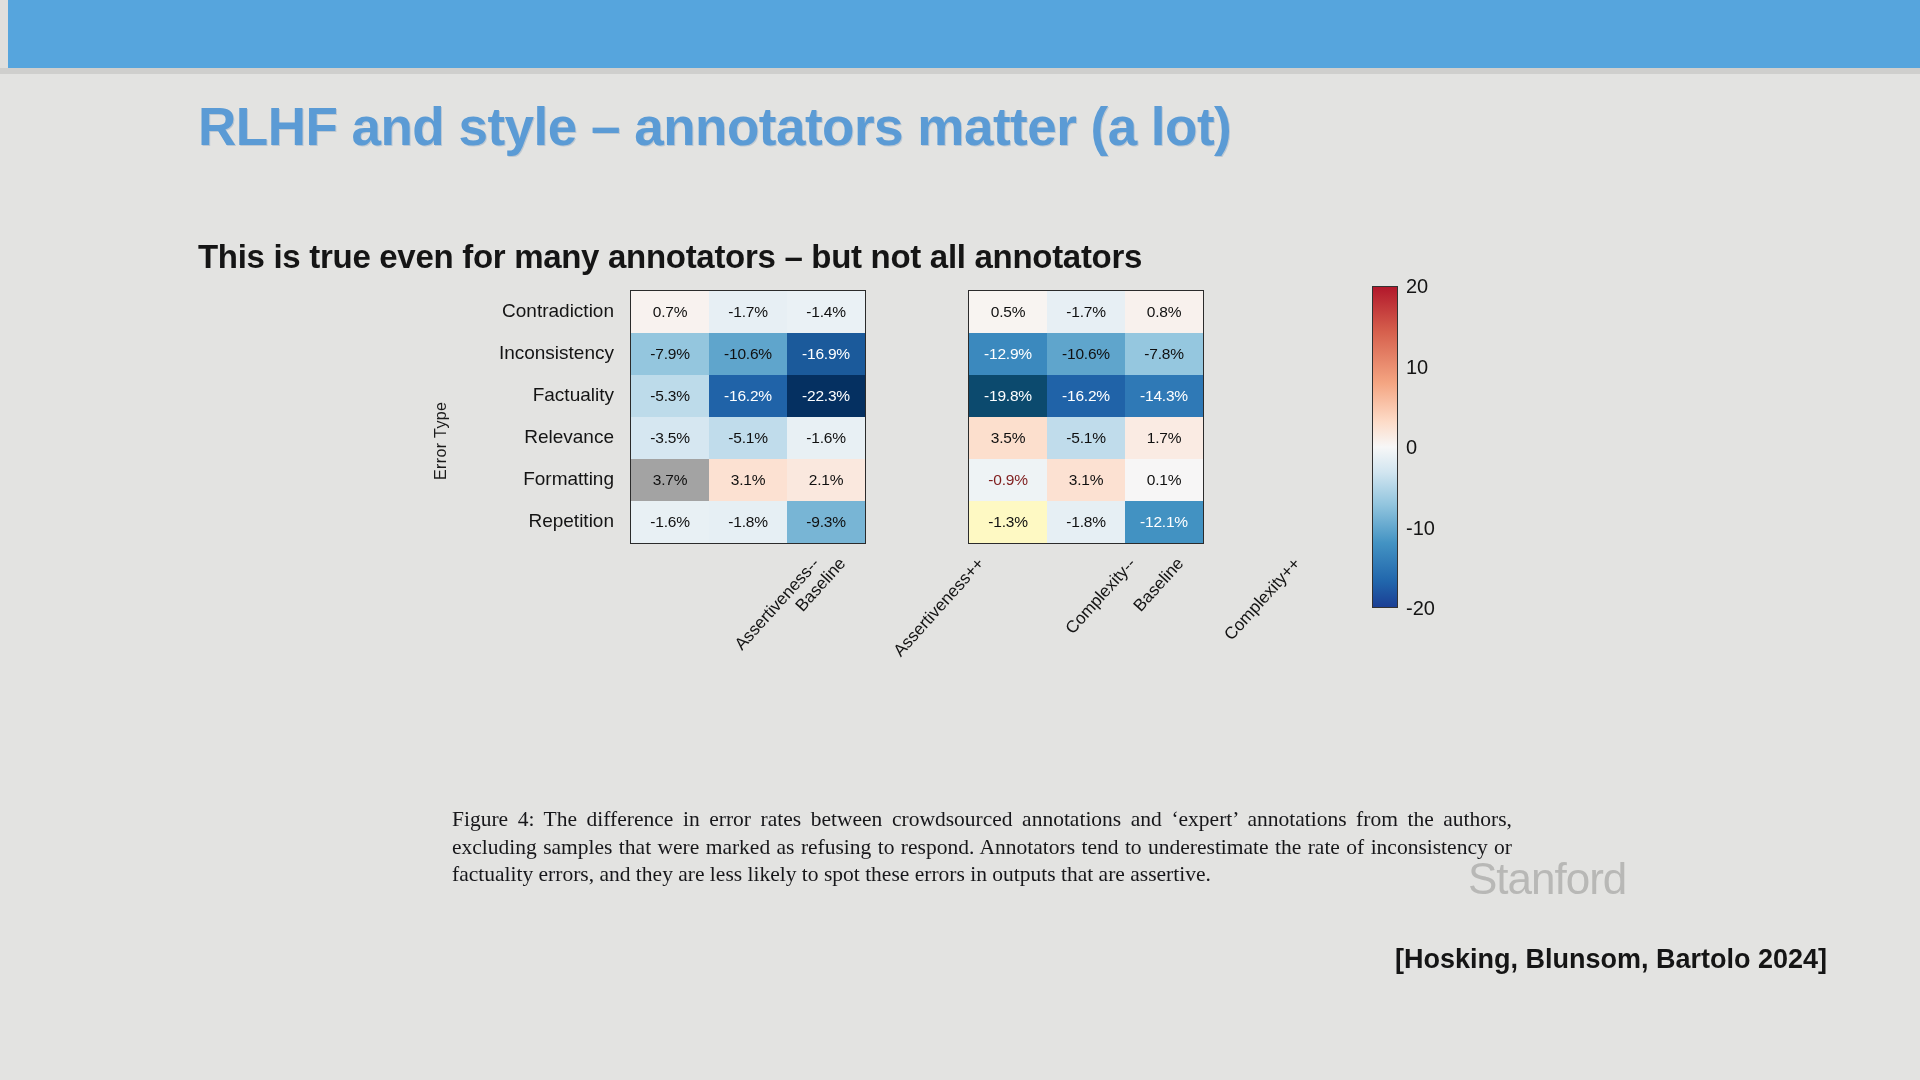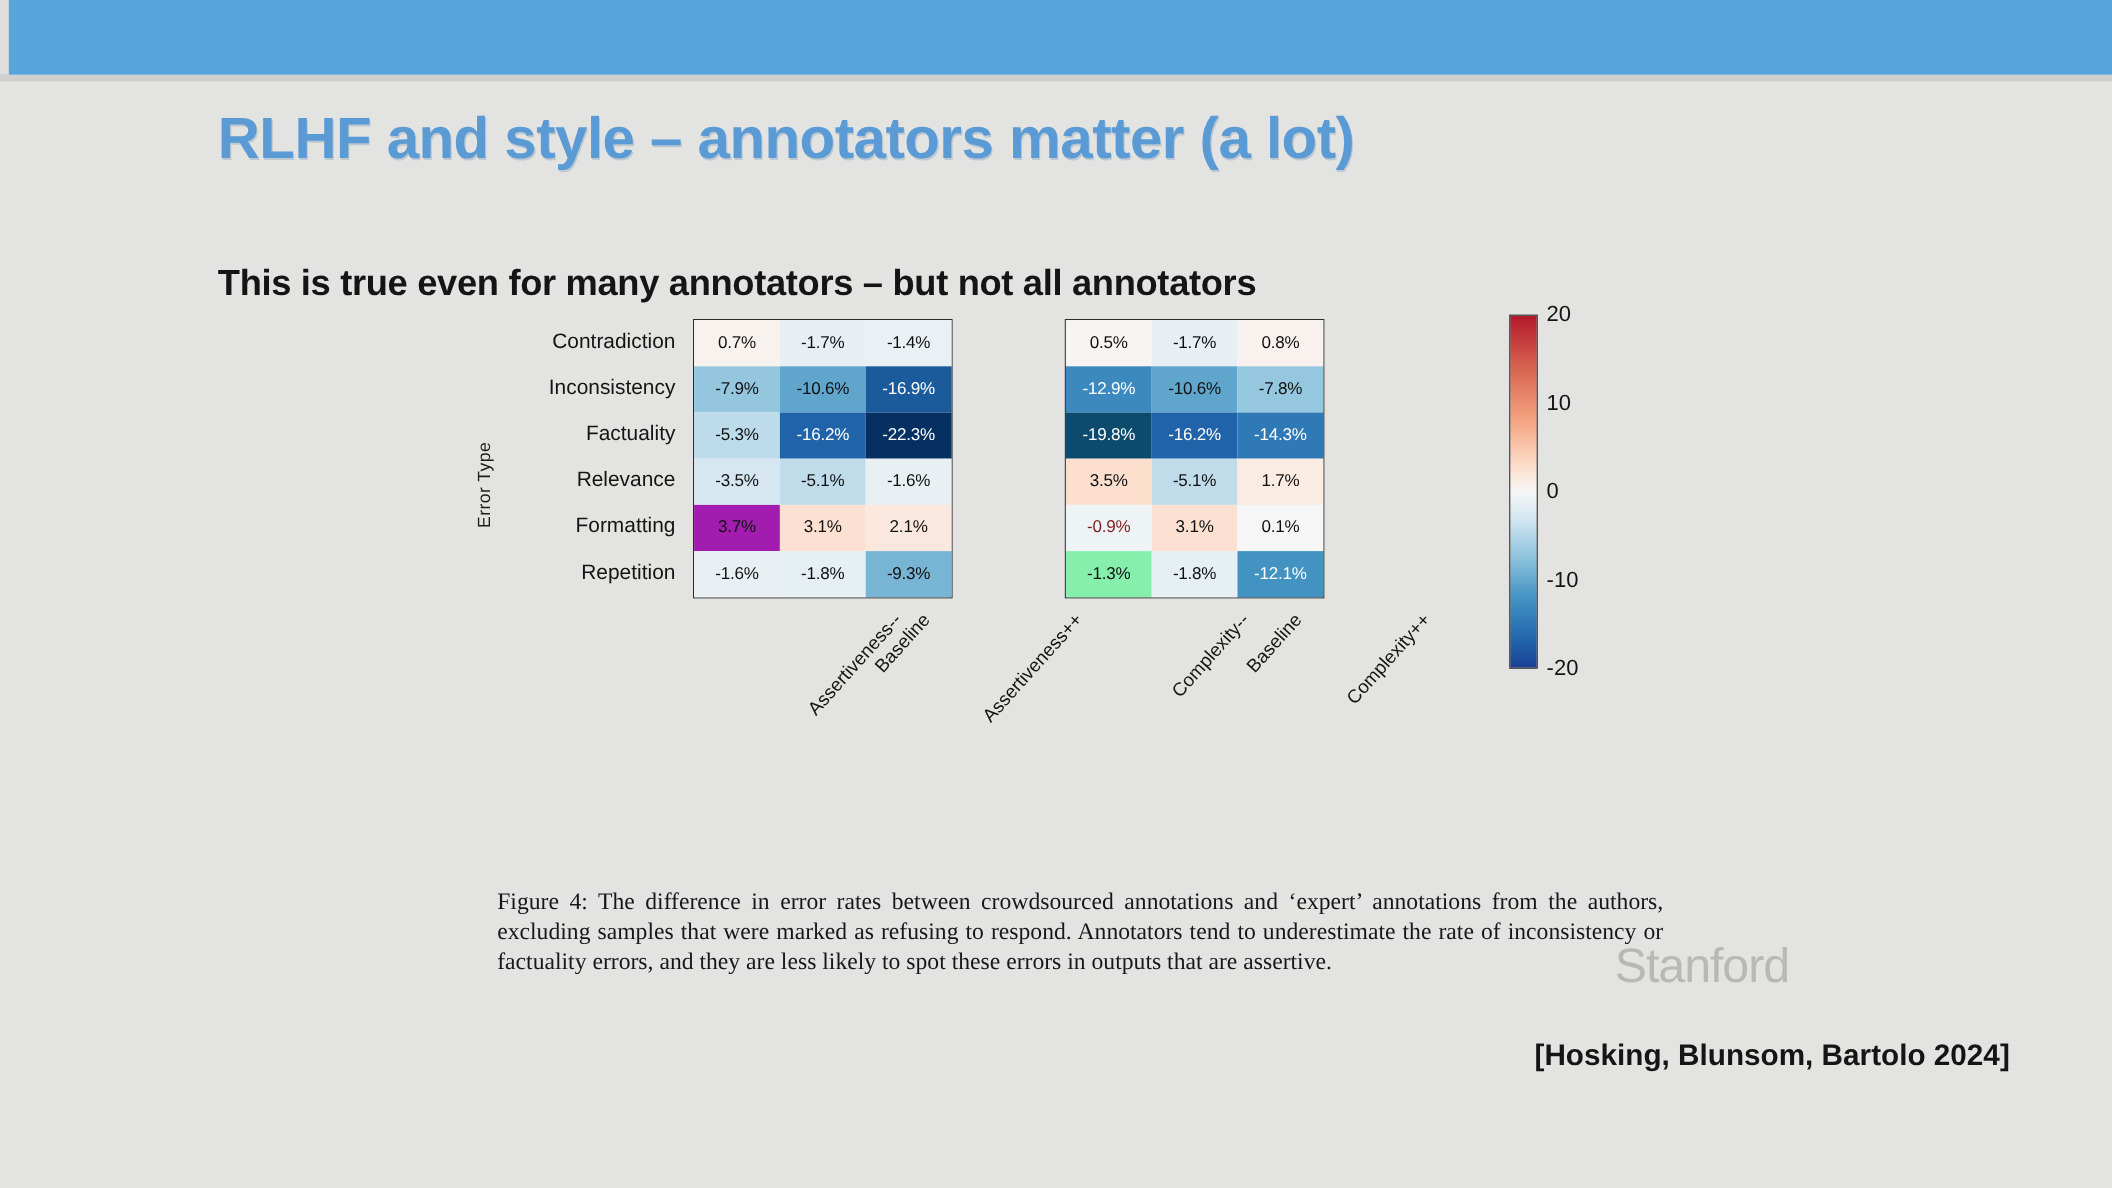--- a/index.html
+++ b/index.html
@@ -173,7 +173,7 @@
           <div class="hm-cell" style="background: rgb(232, 240, 244); color: rgb(16, 16, 16);">-1.6%</div>
         </div>
         <div class="hm-row">
-          <div class="hm-cell" style="background: #a21caf; color: rgb(16, 16, 16); text-align: center;">3.7%</div>
+          <div class="hm-cell" style="background: #a3a3a3; color: rgb(16, 16, 16); text-align: center;">3.7%</div>
           <div class="hm-cell" style="background: rgb(252, 225, 210); color: rgb(16, 16, 16);">3.1%</div>
           <div class="hm-cell" style="background: rgb(250, 232, 222); color: rgb(16, 16, 16);">2.1%</div>
         </div>

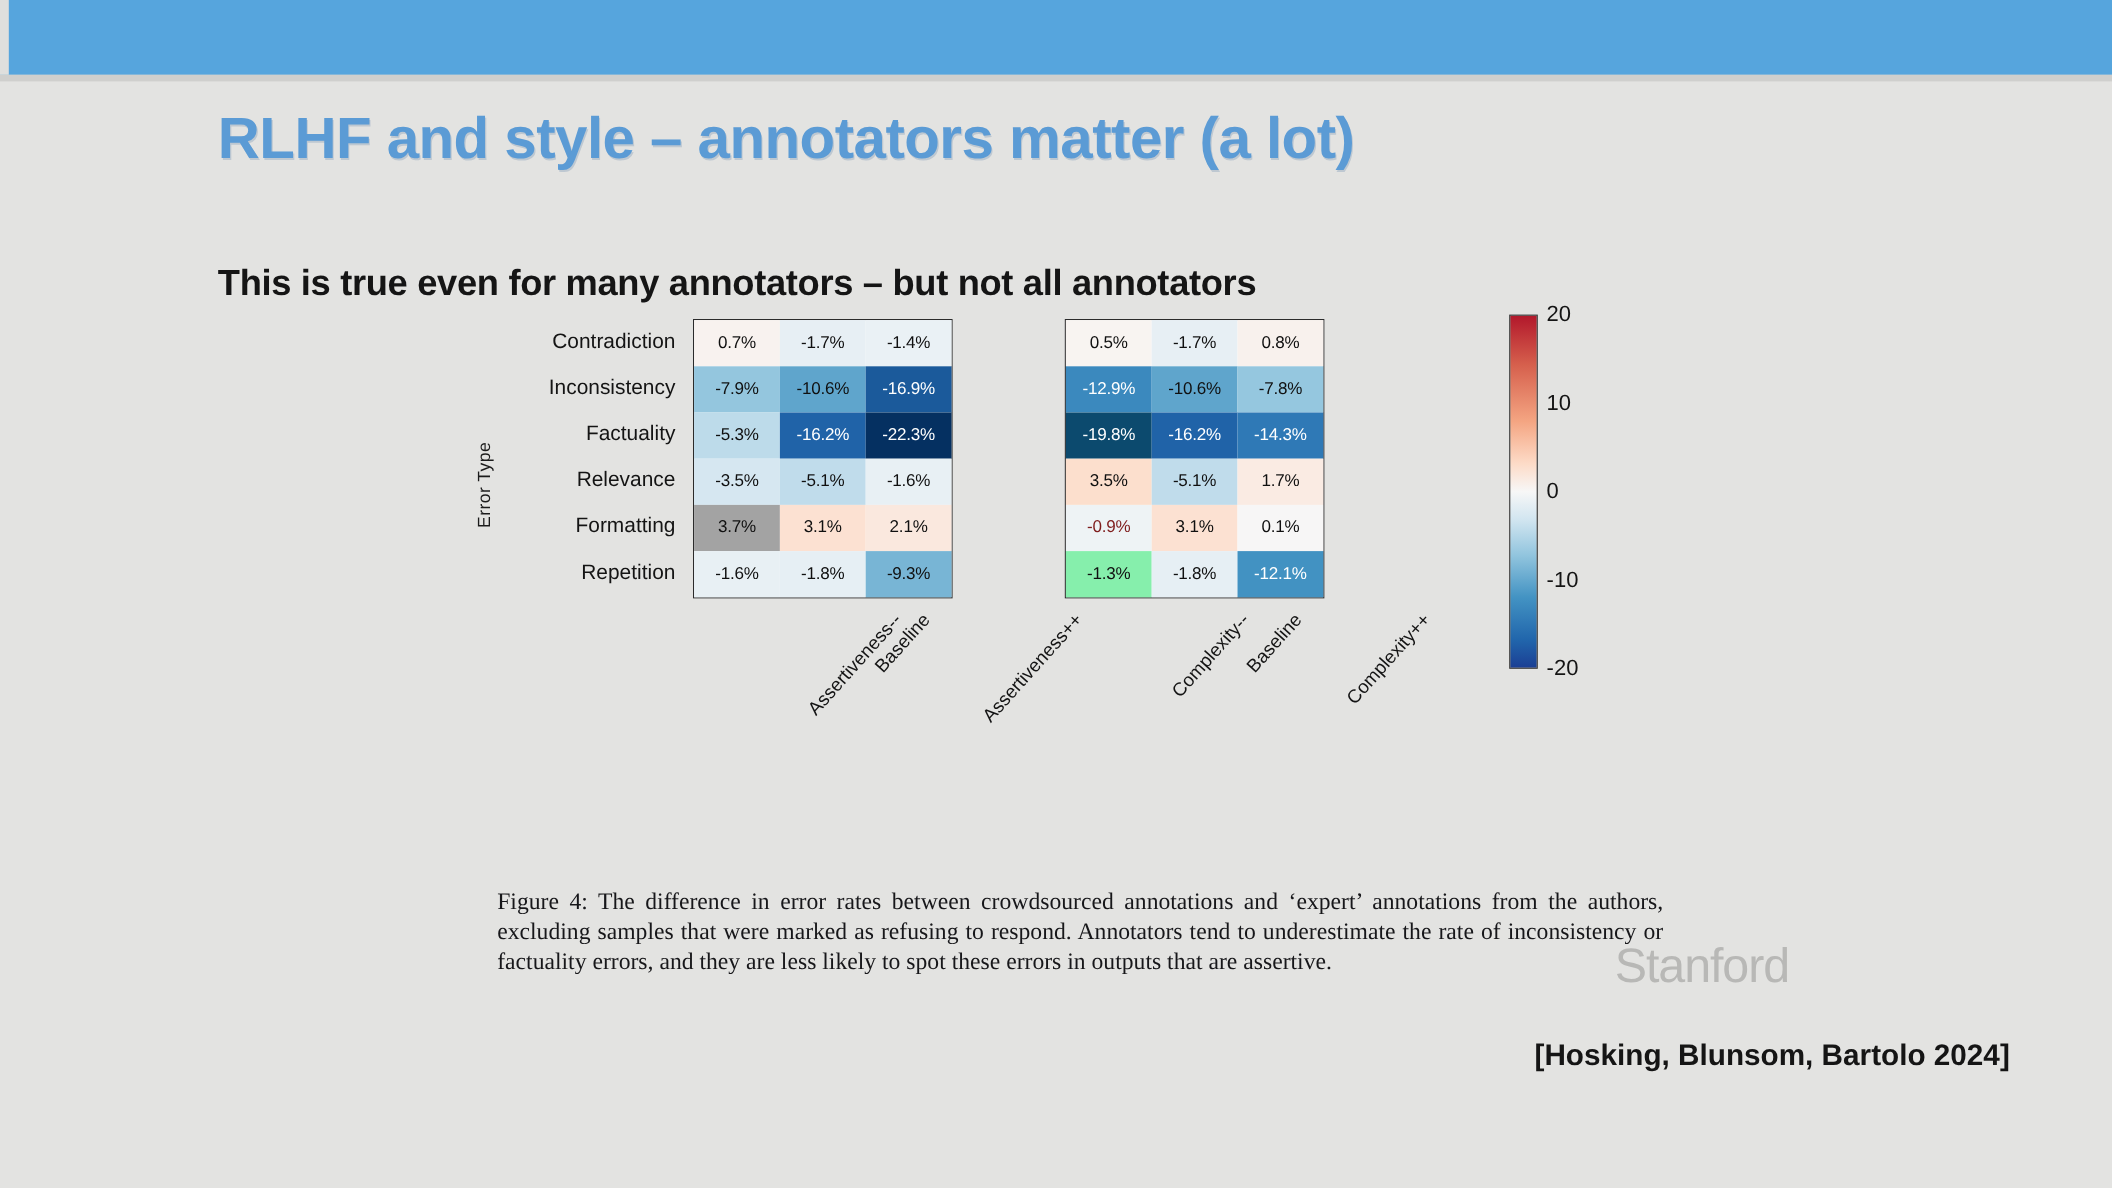--- a/index.html
+++ b/index.html
@@ -216,7 +216,7 @@
           <div class="hm-cell" style="background: rgb(247, 246, 246); color: rgb(16, 16, 16);">0.1%</div>
         </div>
         <div class="hm-row">
-          <div class="hm-cell" style="background: #86efac; color: rgb(16, 16, 16);">-1.3%</div>
+          <div class="hm-cell" style="background: #fef9c3; color: rgb(16, 16, 16);">-1.3%</div>
           <div class="hm-cell" style="background: rgb(230, 239, 244); color: rgb(16, 16, 16);">-1.8%</div>
           <div class="hm-cell" style="background: rgb(66, 146, 194); color: rgb(255, 255, 255);">-12.1%</div>
         </div>

